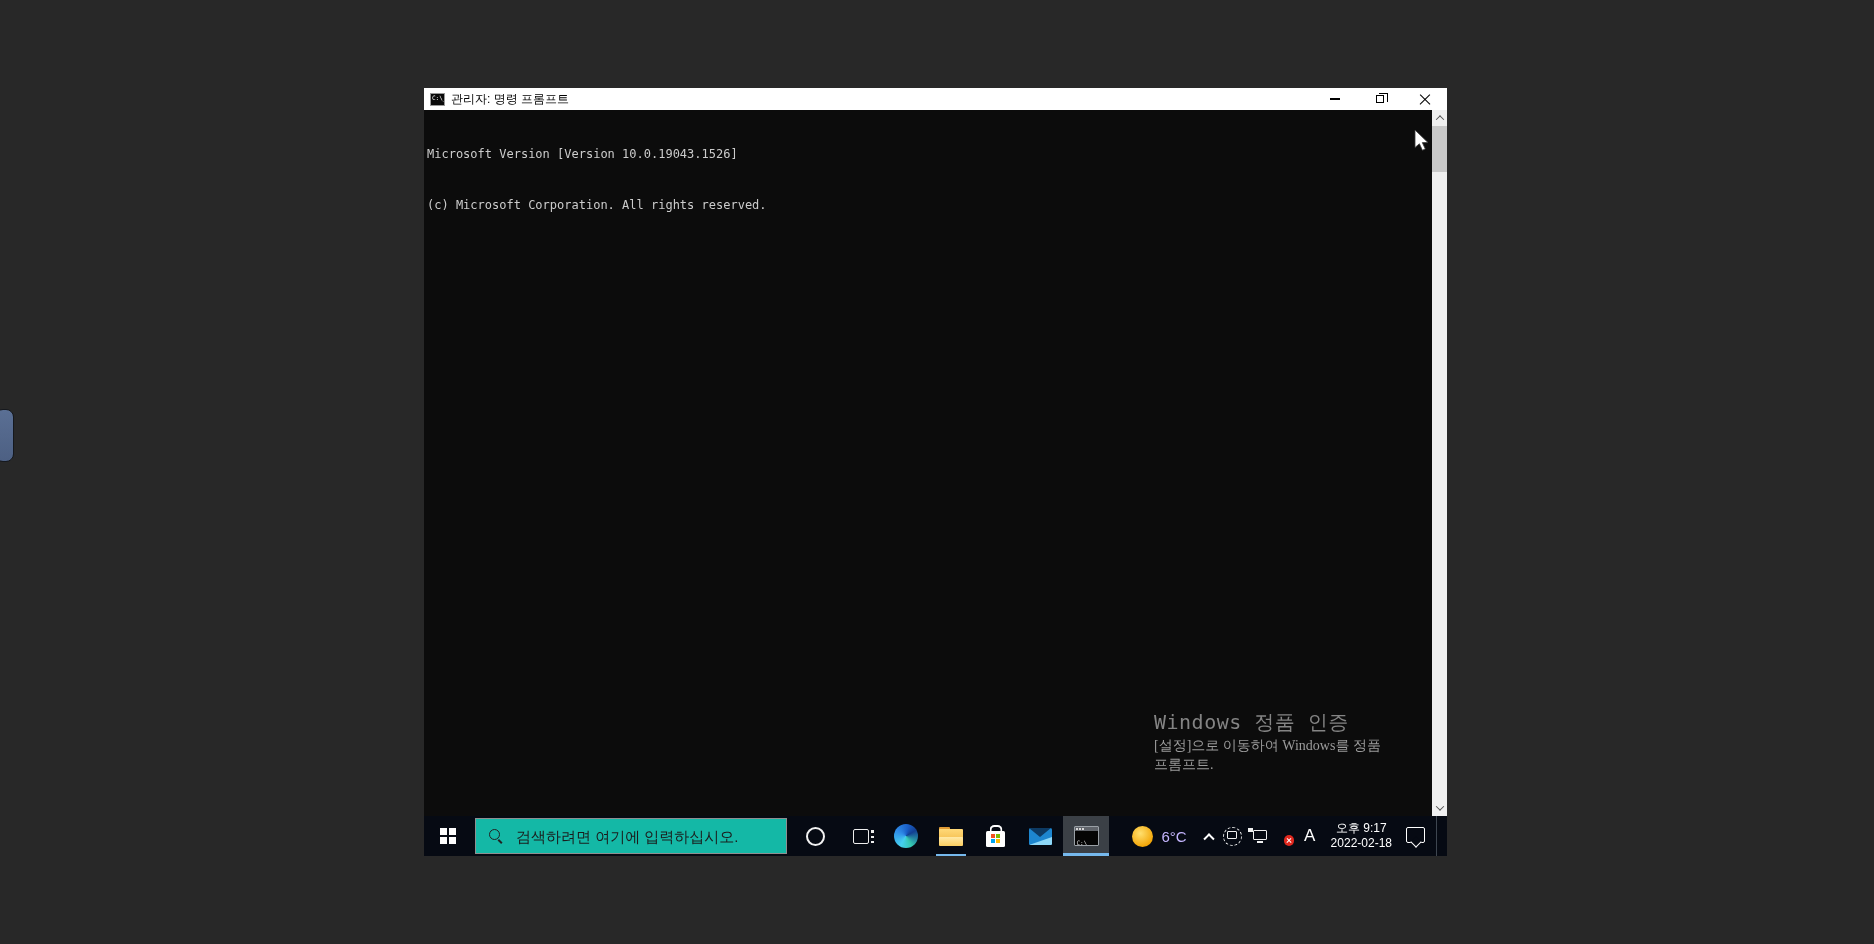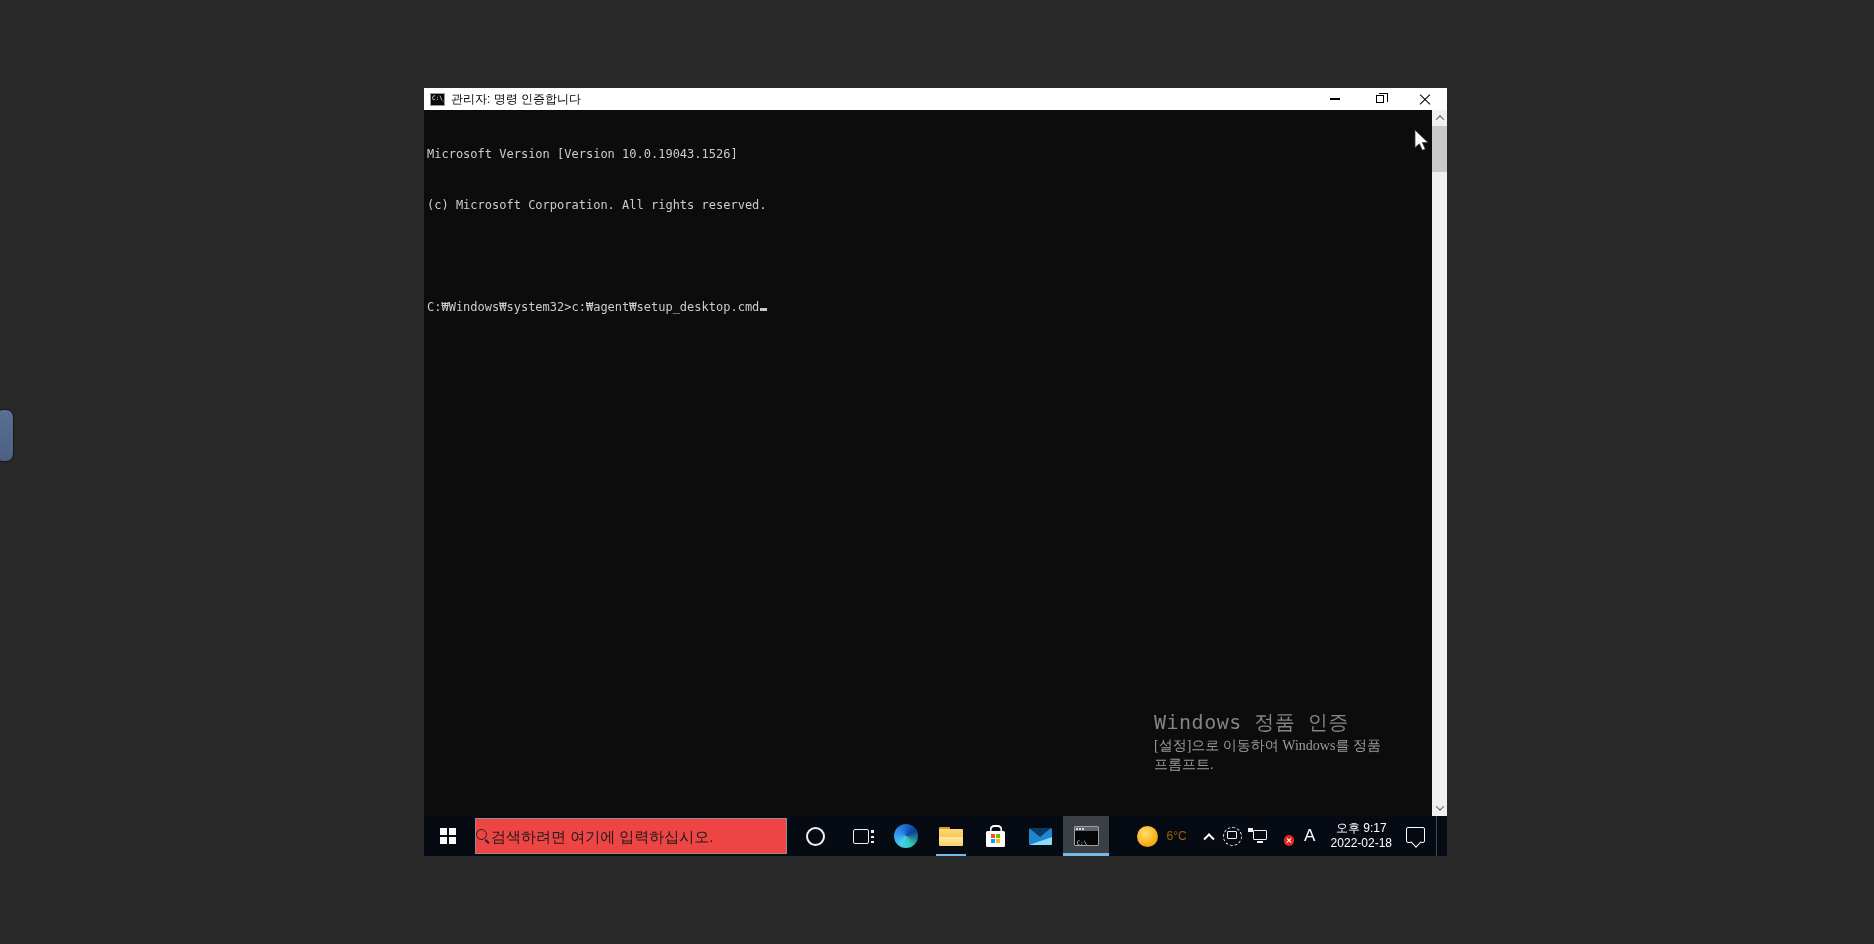--- a/index.html
+++ b/index.html
@@ -152,7 +152,7 @@
 
   <div class="titlebar">
     <div class="tb-cmdicon">C:\_</div>
-    <span class="tb-title">관리자: 명령 인증합니다</span>
+    <span class="tb-title">관리자: 명령 프롬프트</span>
     <div class="tb-controls">
       <div class="tb-btn">
           <span class="glyph-min"></span>

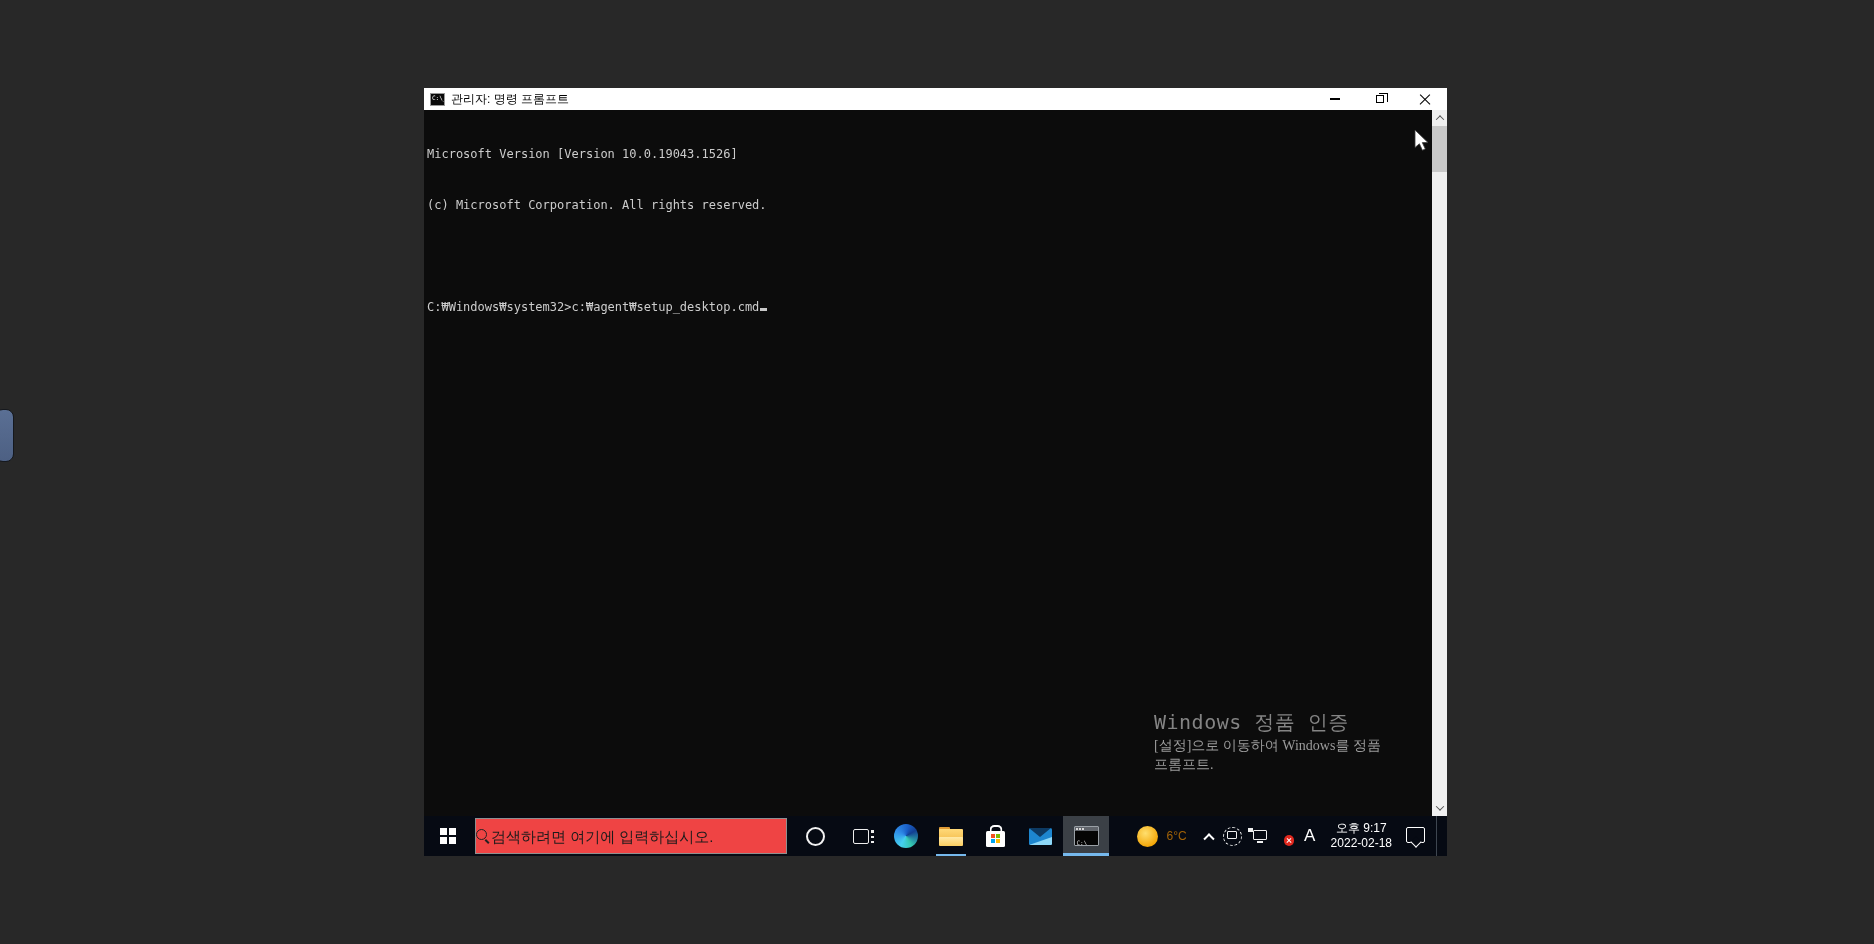--- a/index.html
+++ b/index.html
@@ -170,7 +170,6 @@
     <div class="line">Microsoft Version [Version 10.0.19043.1526]</div>
     <div class="line">(c) Microsoft Corporation. All rights reserved.</div>
     <div class="line">&nbsp;</div>
-    <div class="line"><span>C:₩Windows₩system32&gt;c:₩agent₩setup_desktop.cmd</span><span class="caret"></span></div>
 
     <div class="watermark">
       <div class="wm-title">Windows 정품 인증</div>

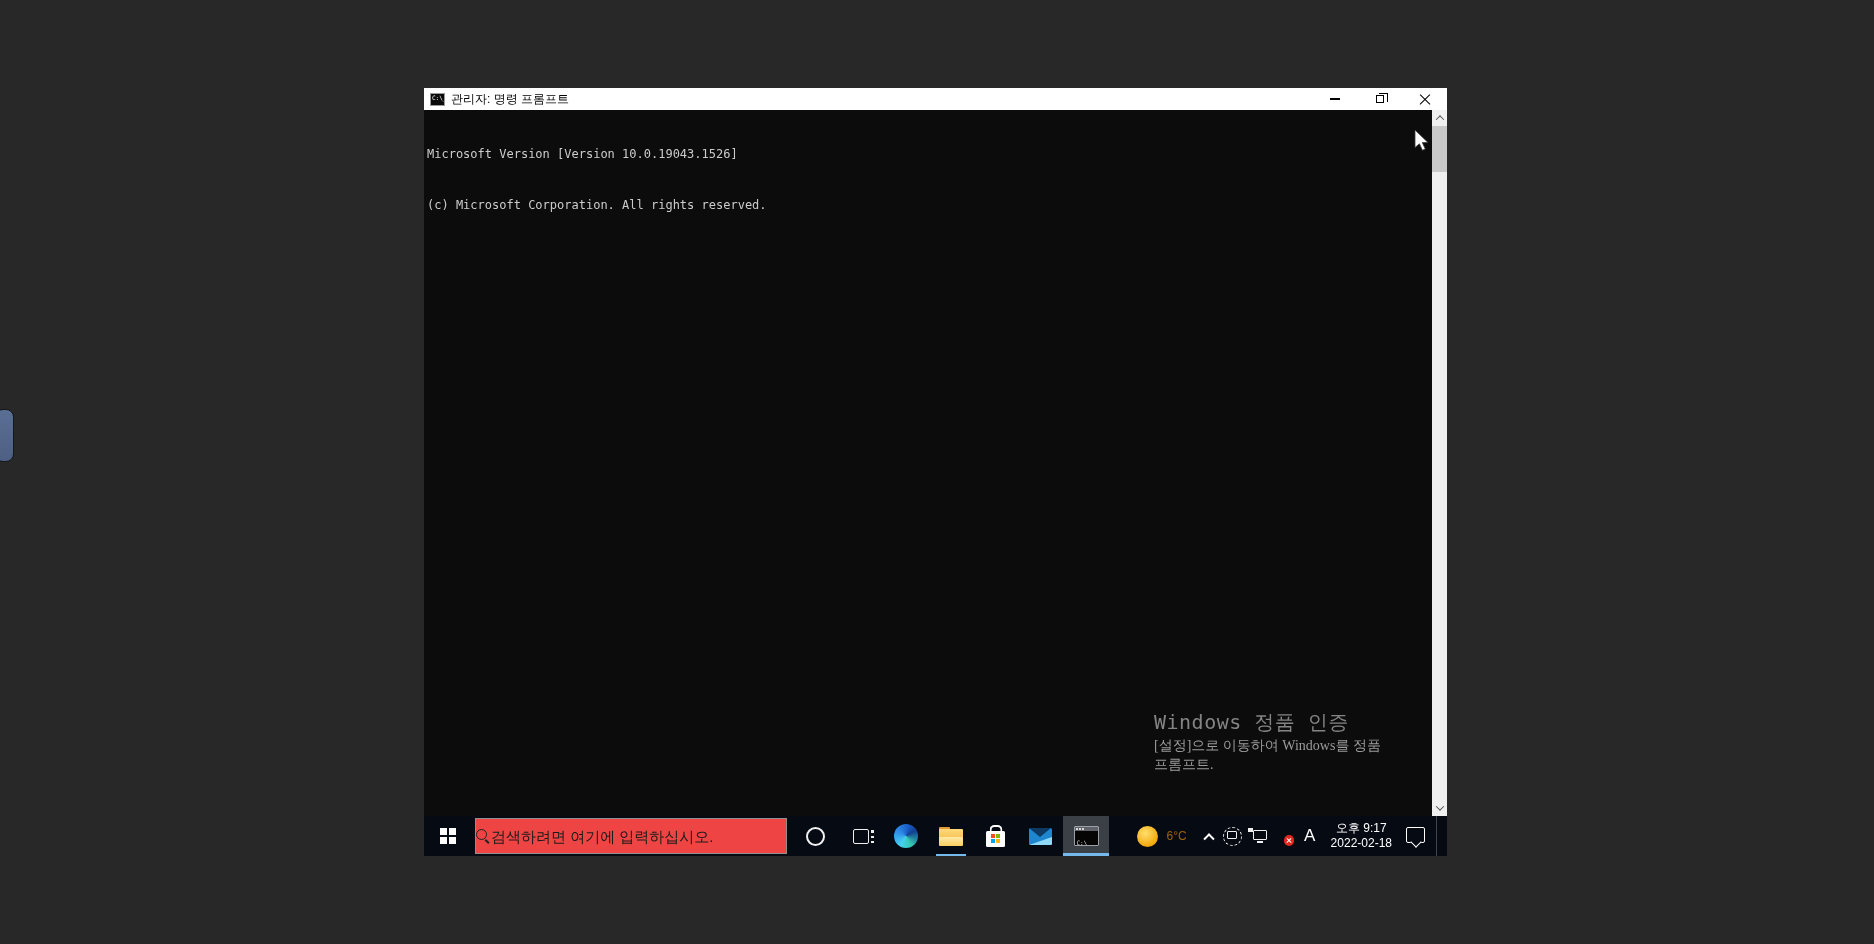--- a/index.html
+++ b/index.html
@@ -57,8 +57,8 @@
   .winlogo { display:grid; grid-template-columns:7.5px 7.5px; grid-template-rows:7.5px 7.5px; gap:1.5px; }
   .winlogo span { background:#fdfdfd; }
 
-  .searchbox { width:312px; height:36px; margin-left:3px; background:#ef4444; border:1px solid #8f8f8f;
-    display:flex; align-items:center; }
+  .searchbox { width:312px; height:36px; margin-left:3px; background:#14b8a6; border:1px solid #8f8f8f;
+    display:flex; align-items:center; gap:12px; padding-left:13px; }
   .searchbox input { border:none; outline:none; flex:1; font-size:15px; color:#1b1b1b;
     font-family:"Liberation Sans",sans-serif; background:transparent; }
   .searchbox input::placeholder { color:#1b1b1b; opacity:1; }

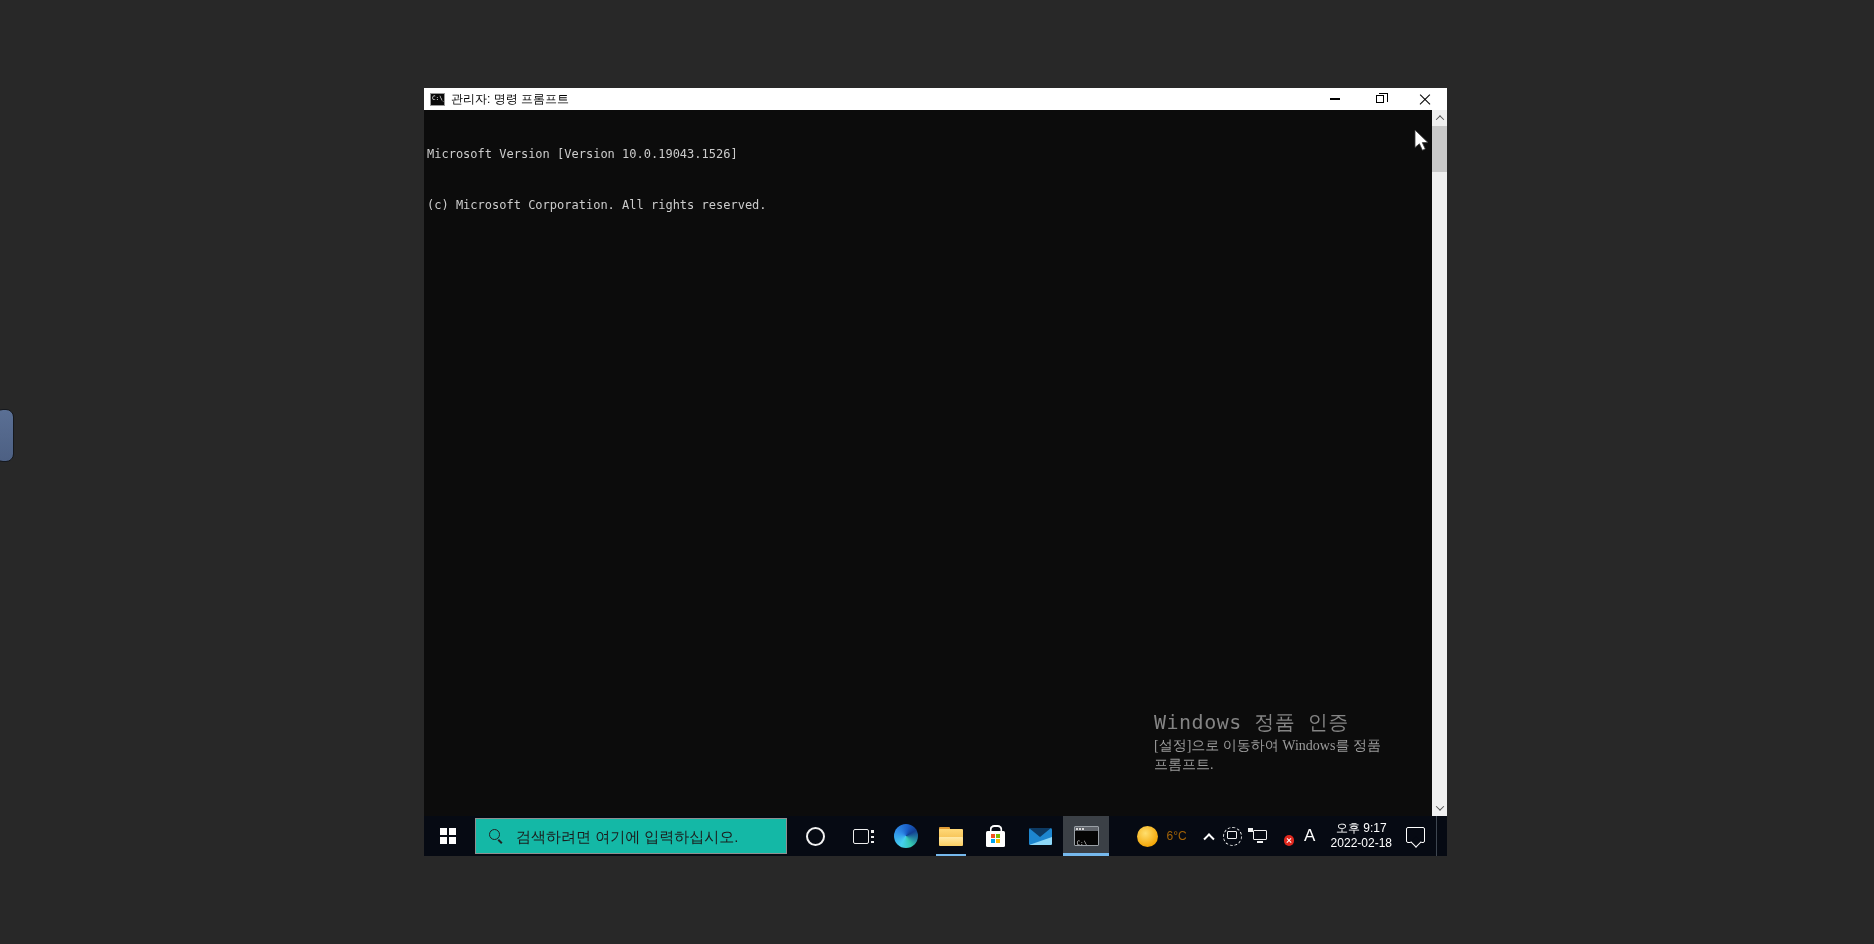--- a/index.html
+++ b/index.html
@@ -113,7 +113,7 @@
   .tray .tb-item { width:24px; }
   .sun { width:21px; height:21px; border-radius:50%;
     background:radial-gradient(circle at 40% 35%, #ffdf6e, #f2a200 78%); }
-  .temp { font-size:12px; color:#a16207; padding:0 10px 0 7px; }
+  .temp { font-size:15px; color:#c4b5fd; padding:0 10px 0 7px; }
   .chevron-up { width:8px; height:8px; border-top:2px solid #fff; border-left:2px solid #fff;
     transform:rotate(45deg) translate(2px,2px); }
   .meet { position:relative; width:19px; height:19px; border:1.6px dashed #f0f0f0; border-radius:50%; }

